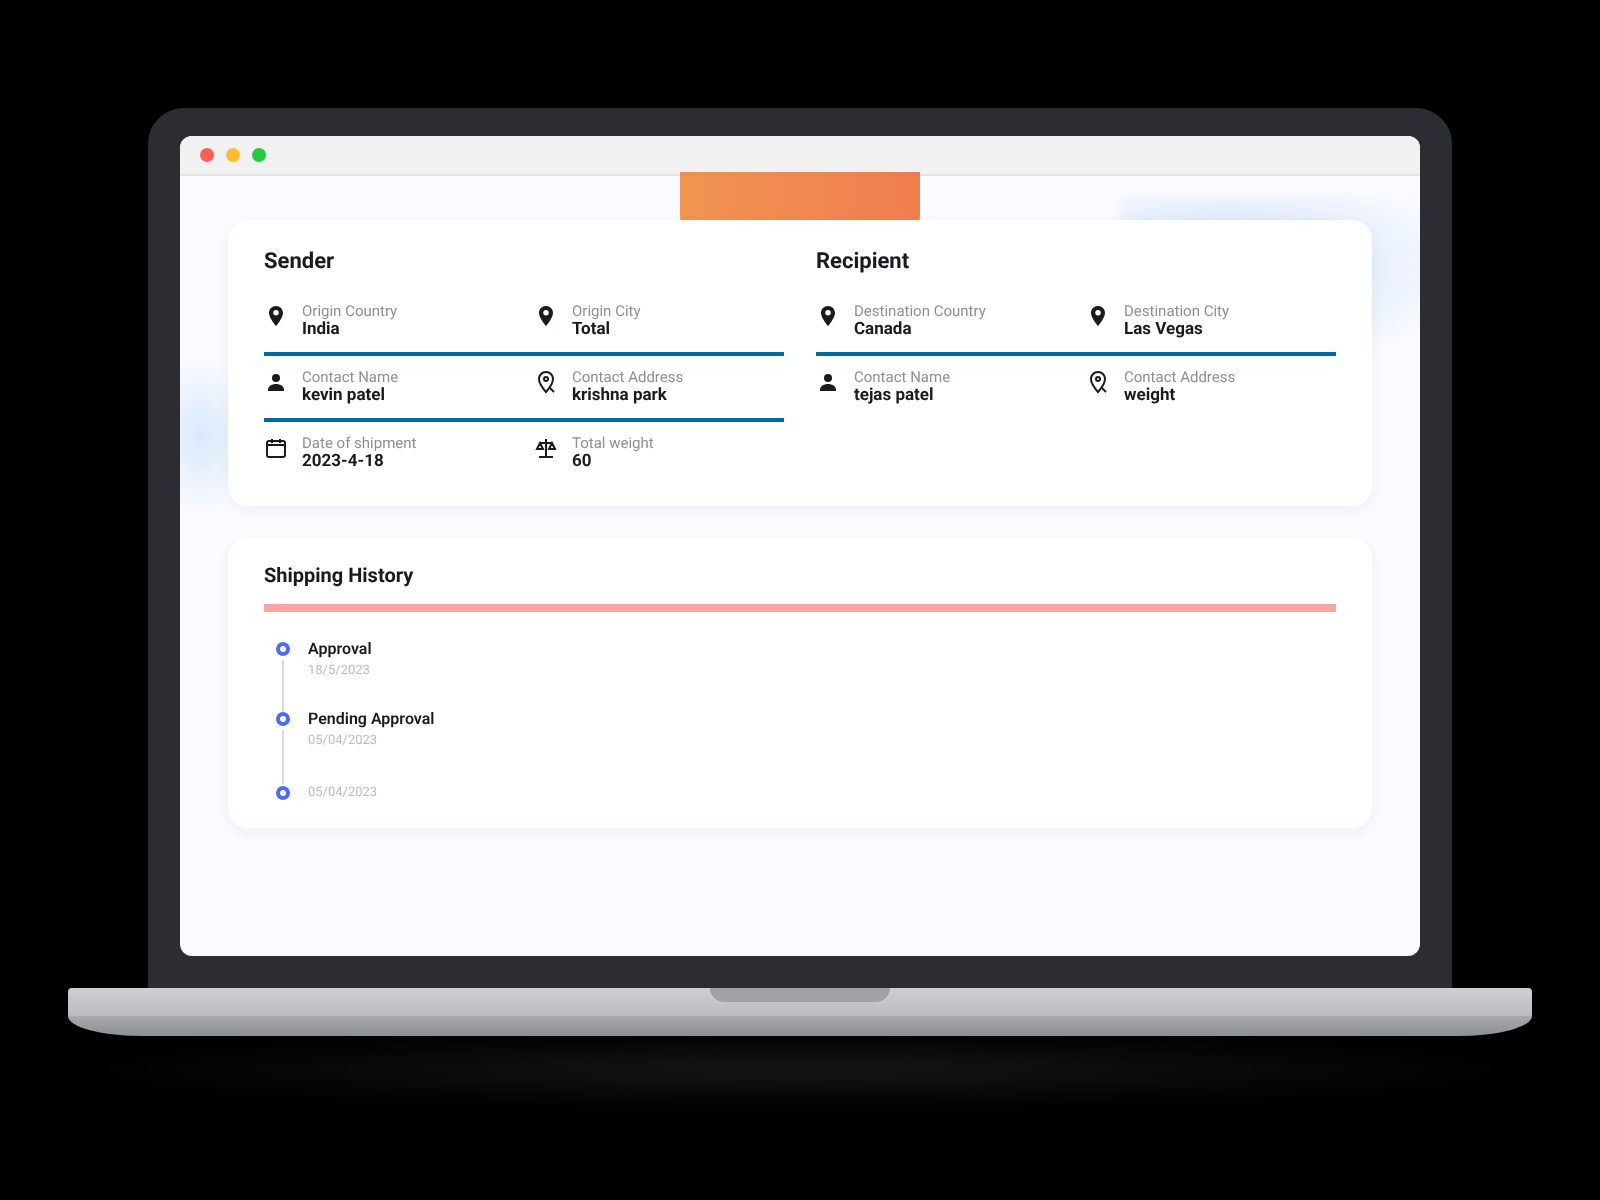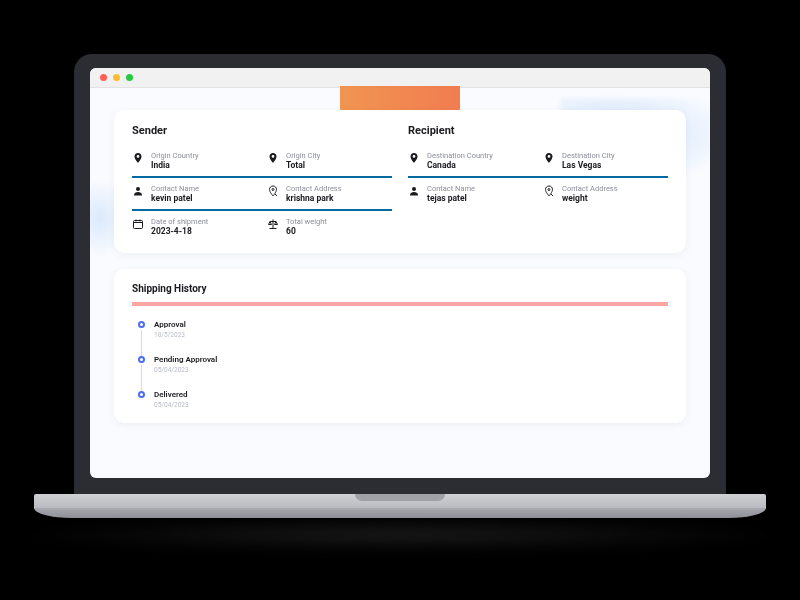--- a/index.html
+++ b/index.html
@@ -387,7 +387,6 @@
             </div>
             <div class="t-item">
               <div class="t-dot"></div>
-              <div class="t-label">Delivered</div>
               <div class="t-date">05/04/2023</div>
             </div>
           </div>

